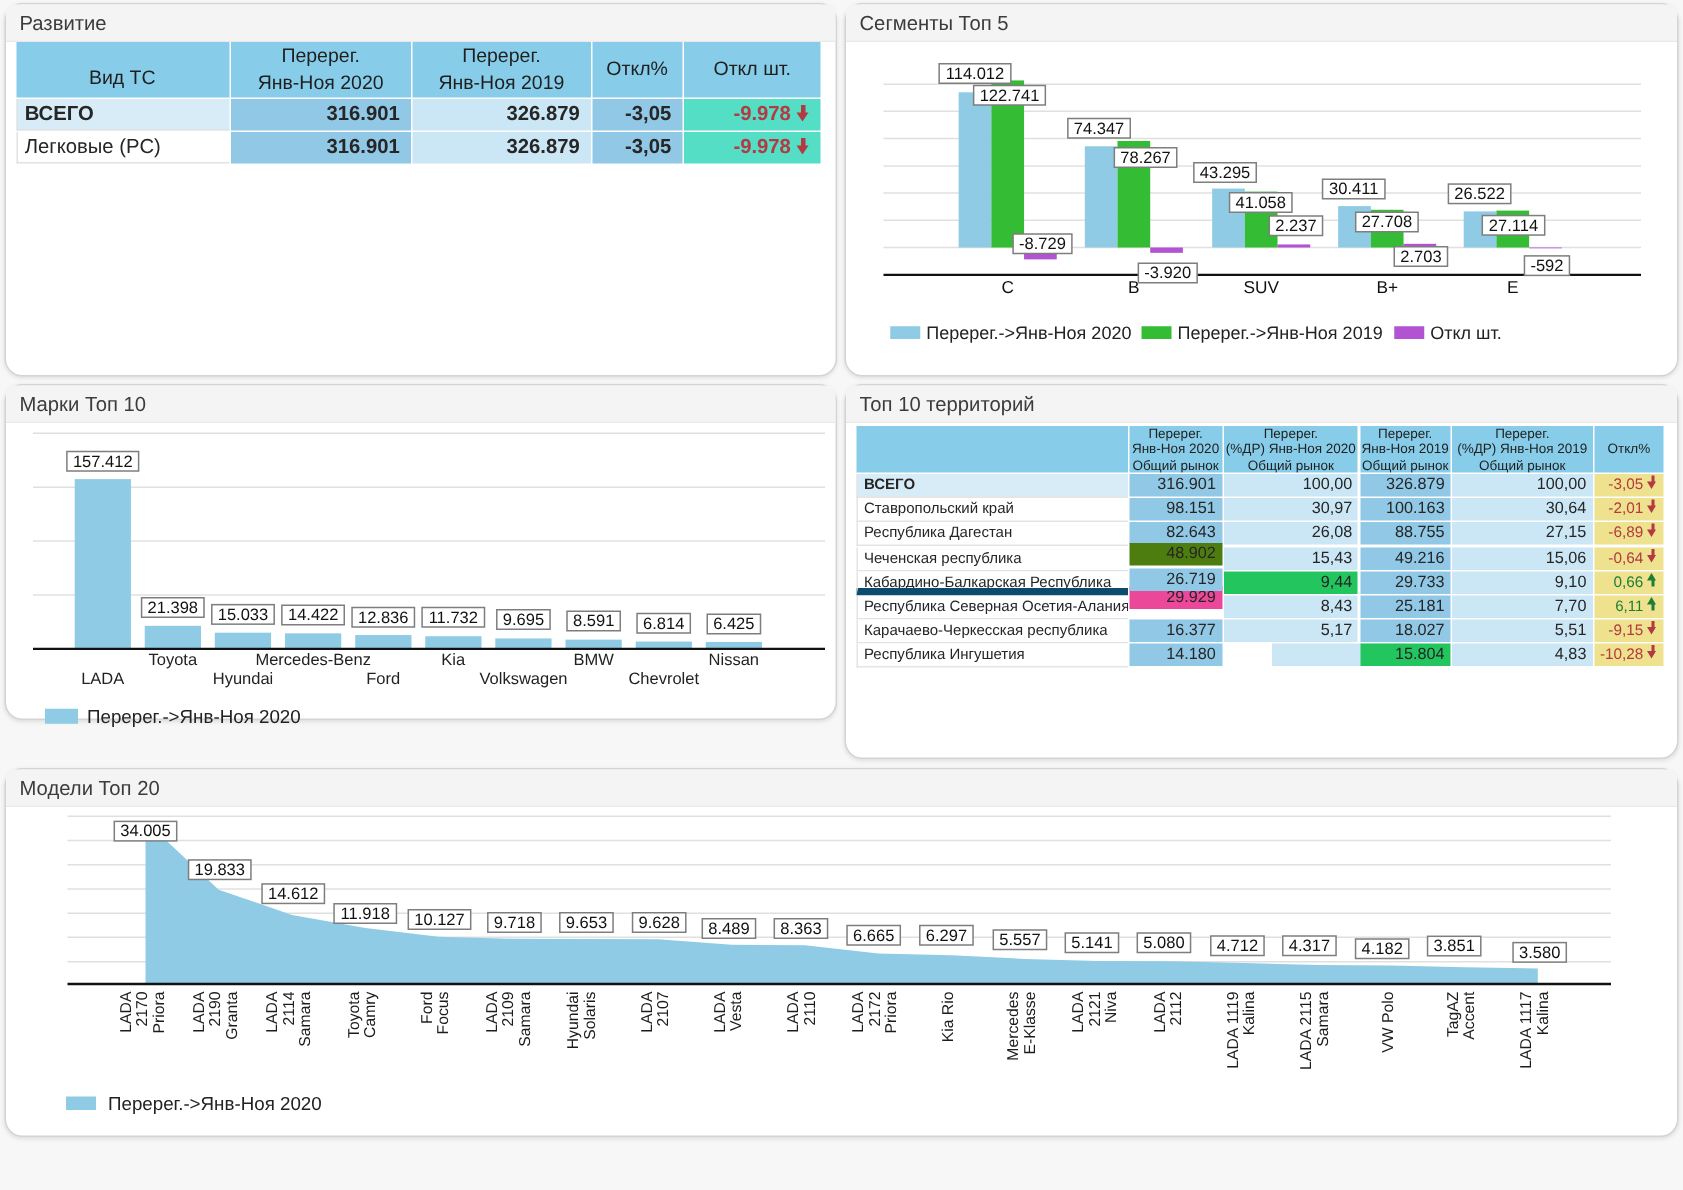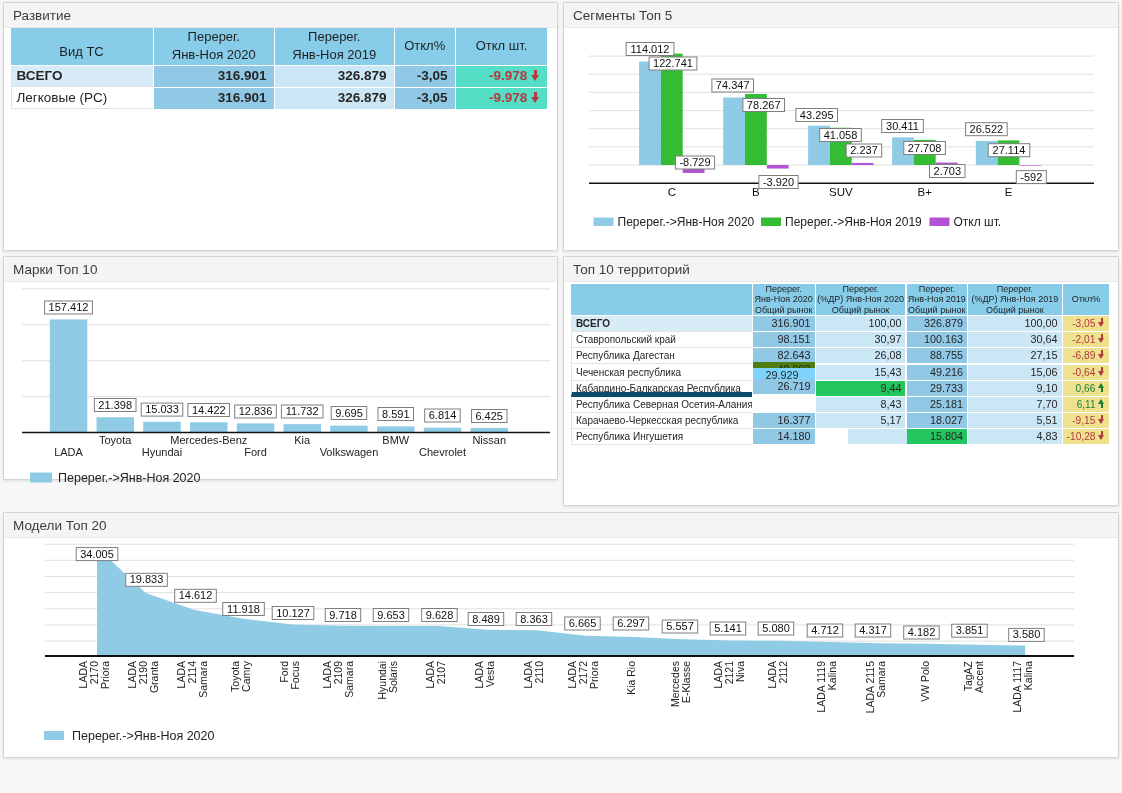--- a/index.html
+++ b/index.html
@@ -3,7 +3,7 @@
 <style>
 *{margin:0;padding:0;box-sizing:border-box;}
 html,body{width:1122px;height:793px;background:#f7f7f7;font-family:"Liberation Sans",sans-serif;overflow:hidden;}
-.panel{position:absolute;background:#fff;border:1px solid #d4d4d4;border-radius:1px;box-shadow:0 1px 3px rgba(0,0,0,0.10);}
+.panel{position:absolute;background:#fff;border:1px solid #d4d4d4;border-radius:12px;box-shadow:0 1px 3px rgba(0,0,0,0.10);}
 .ptitle{position:absolute;left:0;right:0;top:0;height:25px;background:#f4f4f4;border-bottom:1px solid #e9e9e9;border-radius:4px 4px 0 0;color:#3c3c3c;font-size:13.5px;line-height:25px;padding-left:9px;}
 .cell{position:absolute;overflow:hidden;white-space:nowrap;}
 svg{position:absolute;left:0;top:0;}

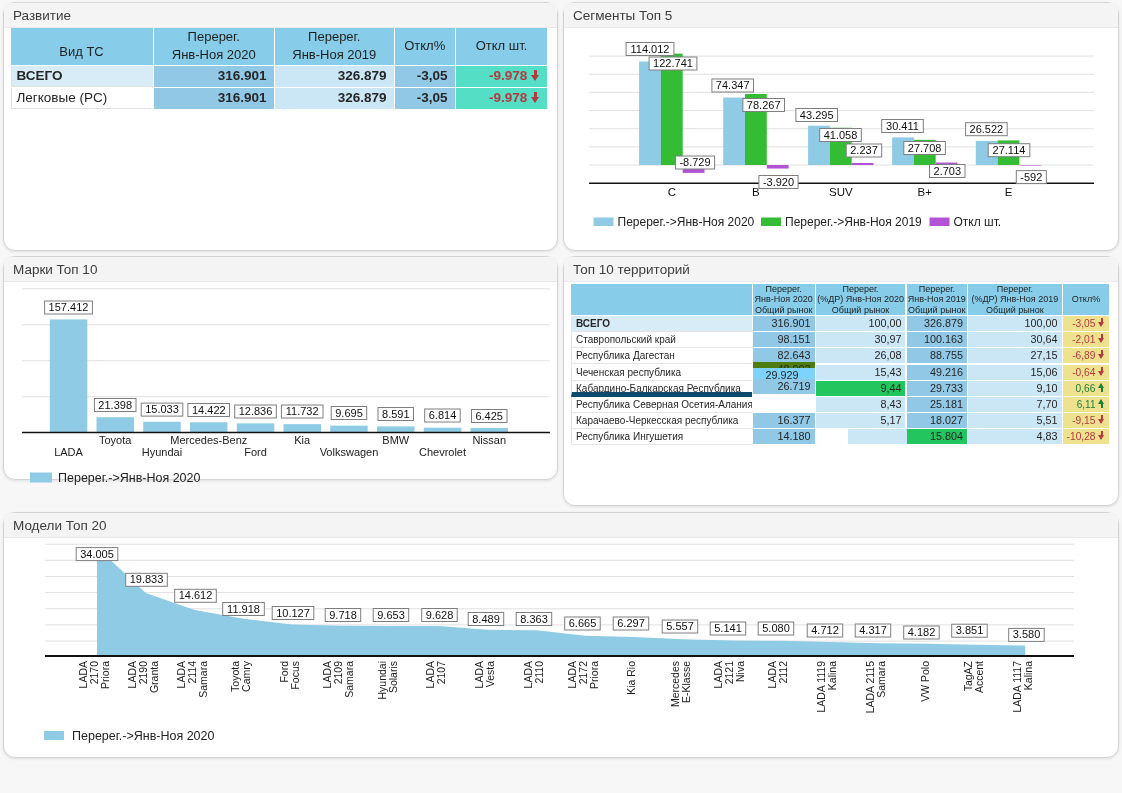--- a/index.html
+++ b/index.html
@@ -100,7 +100,7 @@
 <div class="cell" style="left:968.1px;top:364.5px;width:93.5px;height:15.1px;background:#cbe6f4;font-size:10.8px;line-height:15.1px;color:#262626;text-align:right;padding-left:4px;padding-right:4px;">15,06</div>
 <div class="cell" style="left:1062.6px;top:364.5px;width:46.7px;height:15.1px;background:#efe28f;font-size:10.2px;line-height:15.1px;color:#b23a40;text-align:right;padding-left:4px;padding-right:4px;">-0,64 <span class="sd"></span></div>
 <div class="cell" style="left:571px;top:380.6px;width:180.8px;height:15.1px;background:#ffffff;font-size:10.0px;line-height:15.1px;color:#262626;text-align:left;padding-left:4px;padding-right:4px;border-left:1px solid #e4e4e4;border-bottom:5px solid #0c4a6e;height:16.1px;">Кабардино-Балкарская Республика</div>
-<div class="cell" style="left:752.8px;top:368px;width:61.8px;height:15.1px;background:#7dd3fc;font-size:10.8px;line-height:15.1px;color:#262626;text-align:right;padding-left:4px;padding-right:16px;">29.929</div>
+<div class="cell" style="left:752.8px;top:391px;width:61.8px;height:15.1px;background:#ec4899;font-size:10.8px;line-height:15.1px;color:#262626;text-align:right;padding-left:4px;padding-right:4px;">29.929</div>
 <div class="cell" style="left:815.6px;top:380.6px;width:89.9px;height:15.1px;background:#22c55e;font-size:10.8px;line-height:15.1px;color:#262626;text-align:right;padding-left:4px;padding-right:4px;">9,44</div>
 <div class="cell" style="left:906.5px;top:380.6px;width:60.6px;height:15.1px;background:#90c8e6;font-size:10.8px;line-height:15.1px;color:#262626;text-align:right;padding-left:4px;padding-right:4px;">29.733</div>
 <div class="cell" style="left:968.1px;top:380.6px;width:93.5px;height:15.1px;background:#cbe6f4;font-size:10.8px;line-height:15.1px;color:#262626;text-align:right;padding-left:4px;padding-right:4px;">9,10</div>

